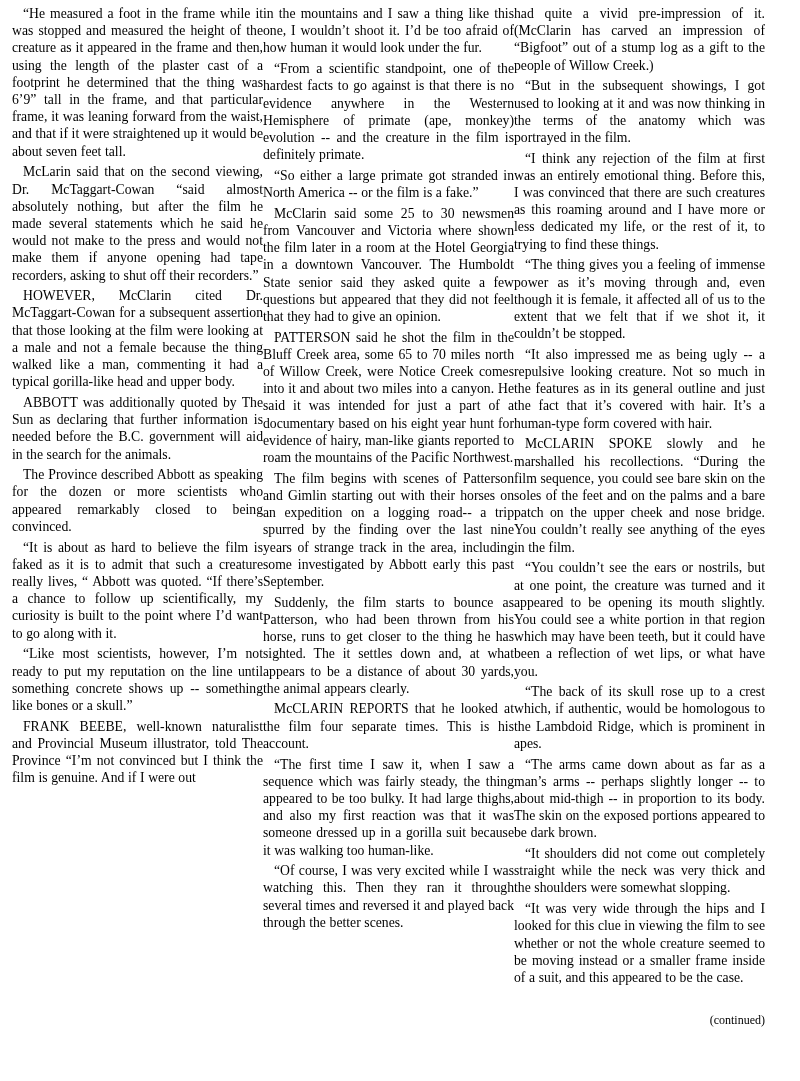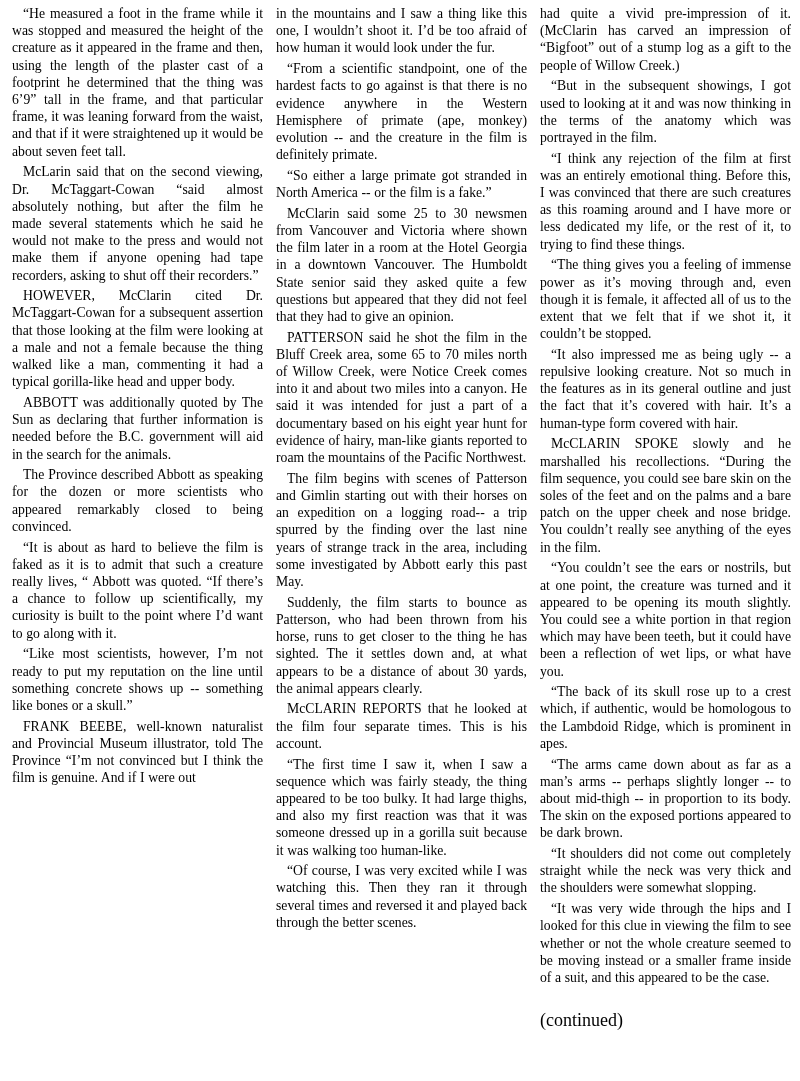--- a/index.html
+++ b/index.html
@@ -19,7 +19,6 @@
     height: 1081px;
     padding: 5px 9px 0 12px;
     display: flex;
-    gap: 13px;
     overflow: hidden;
   }
   .column {

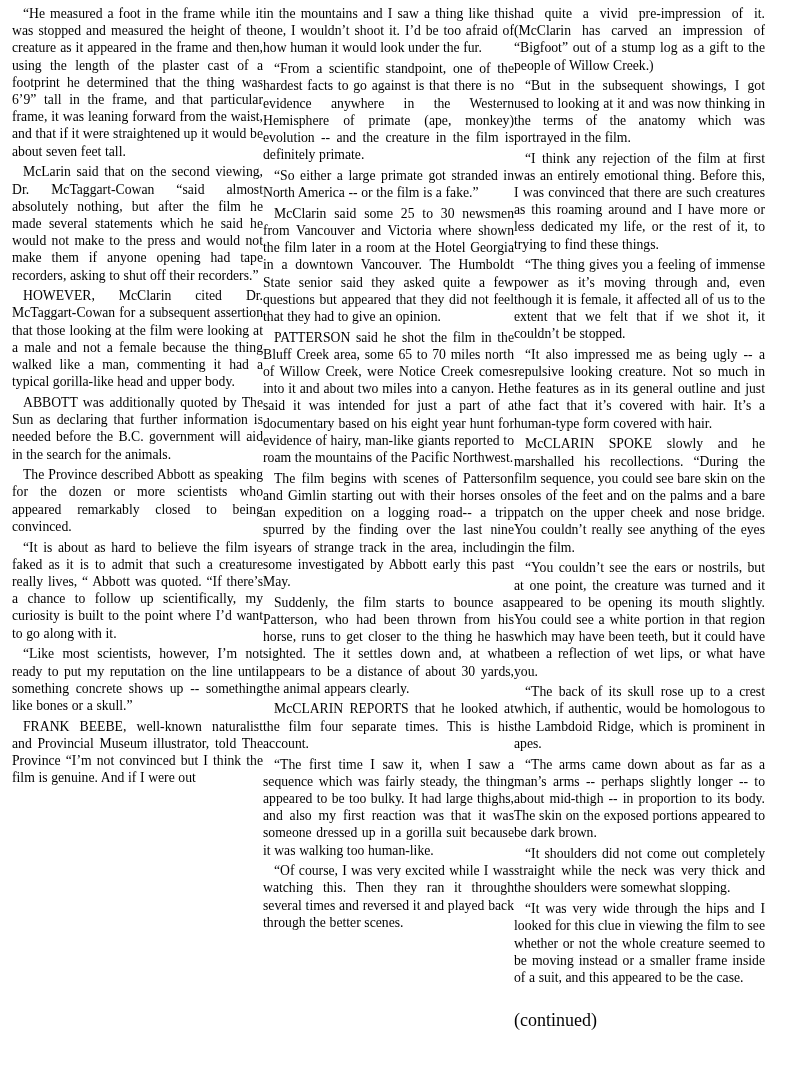--- a/index.html
+++ b/index.html
@@ -73,7 +73,7 @@
       <p class="para">“So either a large primate got stranded in North America -- or the film is a fake.”</p>
       <p class="para">McClarin said some 25 to 30 newsmen from Vancouver and Victoria where shown the film later in a room at the Hotel Georgia in a downtown Vancouver. The Humboldt State senior said they asked quite a few questions but appeared that they did not feel that they had to give an opinion.</p>
       <p class="para">PATTERSON said he shot the film in the Bluff Creek area, some 65 to 70 miles north of Willow Creek, were Notice Creek comes into it and about two miles into a canyon. He said it was intended for just a part of a documentary based on his eight year hunt for evidence of hairy, man-like giants reported to roam the mountains of the Pacific Northwest.</p>
-      <p class="para">The film begins with scenes of Patterson and Gimlin starting out with their horses on an expedition on a logging road-- a trip spurred by the finding over the last nine years of strange track in the area, including some investigated by Abbott early this past May.</p>
+      <p class="para">The film begins with scenes of Patterson and Gimlin starting out with their horses on an expedition on a logging road-- a trip spurred by the finding over the last nine years of strange track in the area, including some investigated by Abbott early this past September.</p>
       <p class="para">Suddenly, the film starts to bounce as Patterson, who had been thrown from his horse, runs to get closer to the thing he has sighted. The it settles down and, at what appears to be a distance of about 30 yards, the animal appears clearly.</p>
       <p class="para">McCLARIN REPORTS that he looked at the film four separate times. This is his account.</p>
       <p class="para">“The first time I saw it, when I saw a sequence which was fairly steady, the thing appeared to be too bulky. It had large thighs, and also my first reaction was that it was someone dressed up in a gorilla suit because it was walking too human-like.</p>

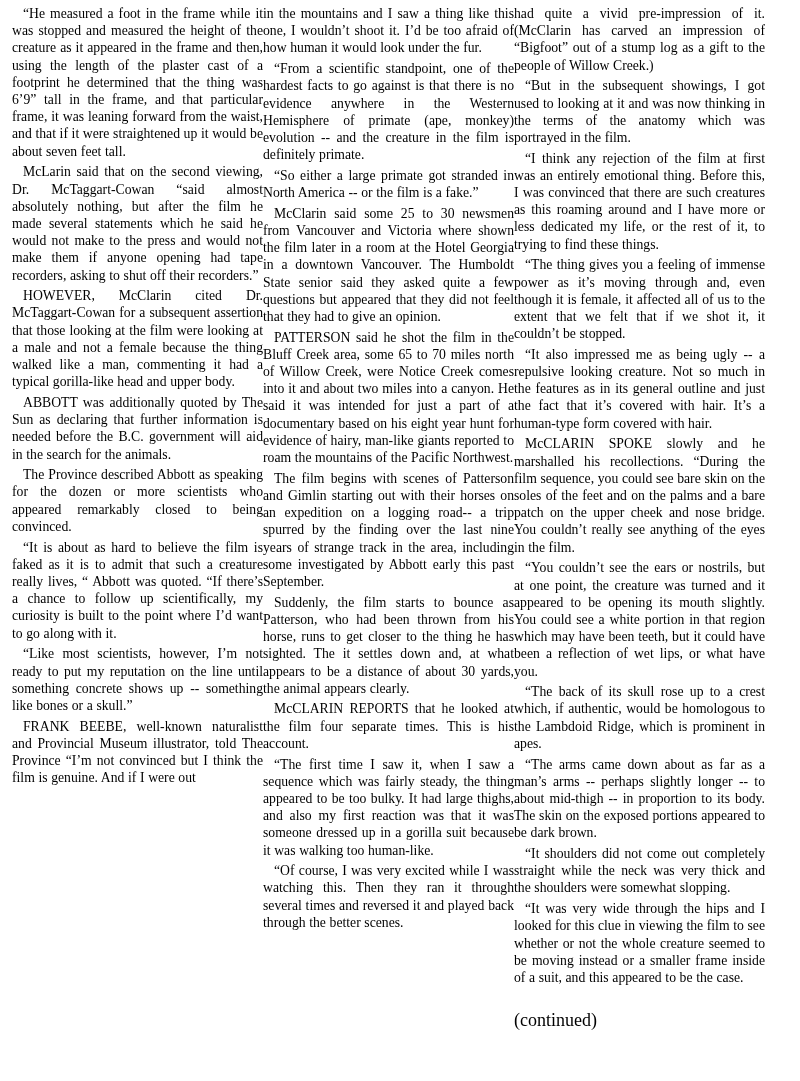--- a/index.html
+++ b/index.html
@@ -45,9 +45,9 @@
   }
   .continued {
     font-family: "Liberation Serif", "DejaVu Serif", serif;
-    font-size: 18px;
+    font-size: 12px;
     line-height: 17.2px;
-    text-align: left;
+    text-align: right;
     text-indent: 0;
     margin-top: 26px;
     color: #000000;

